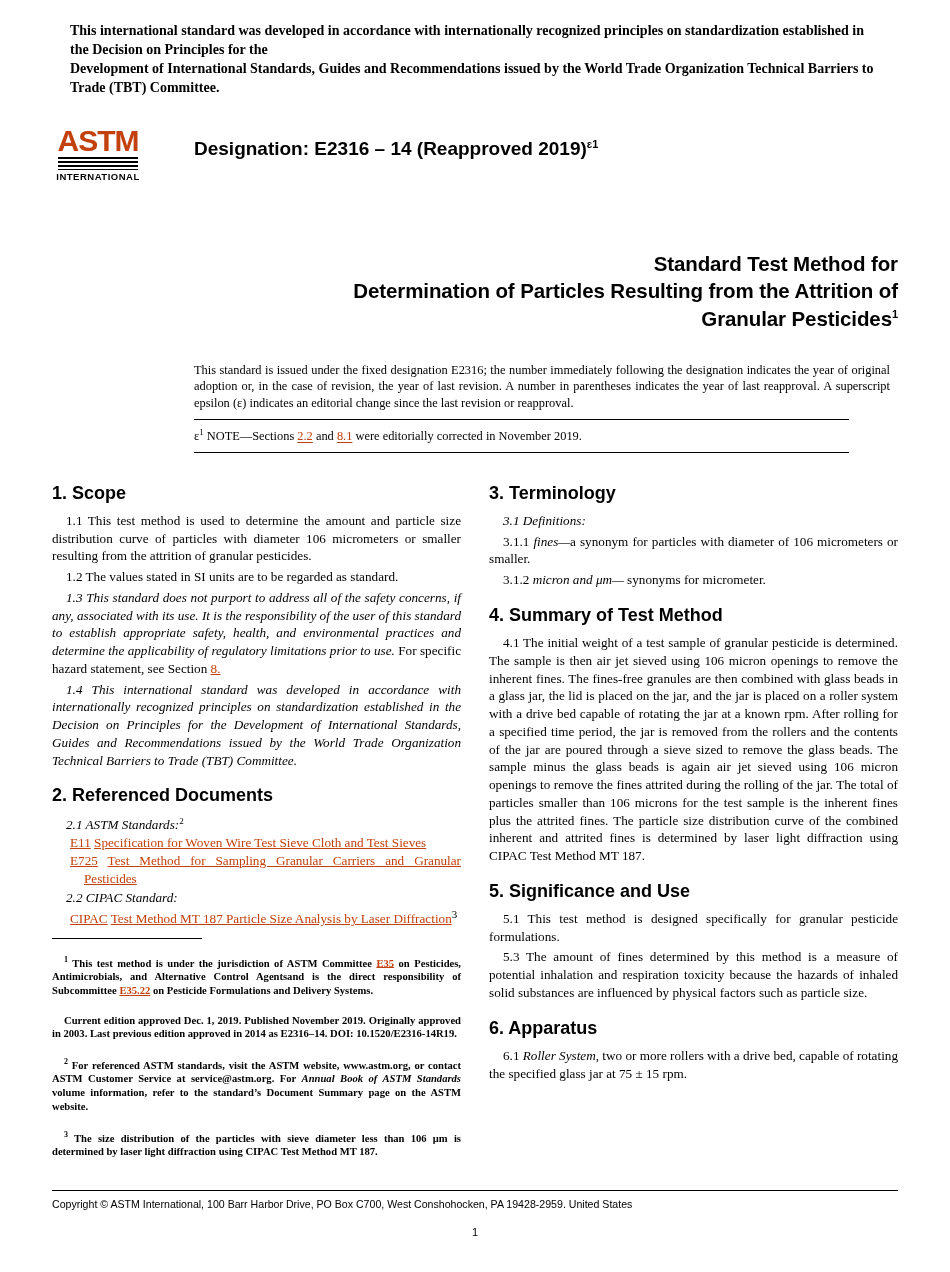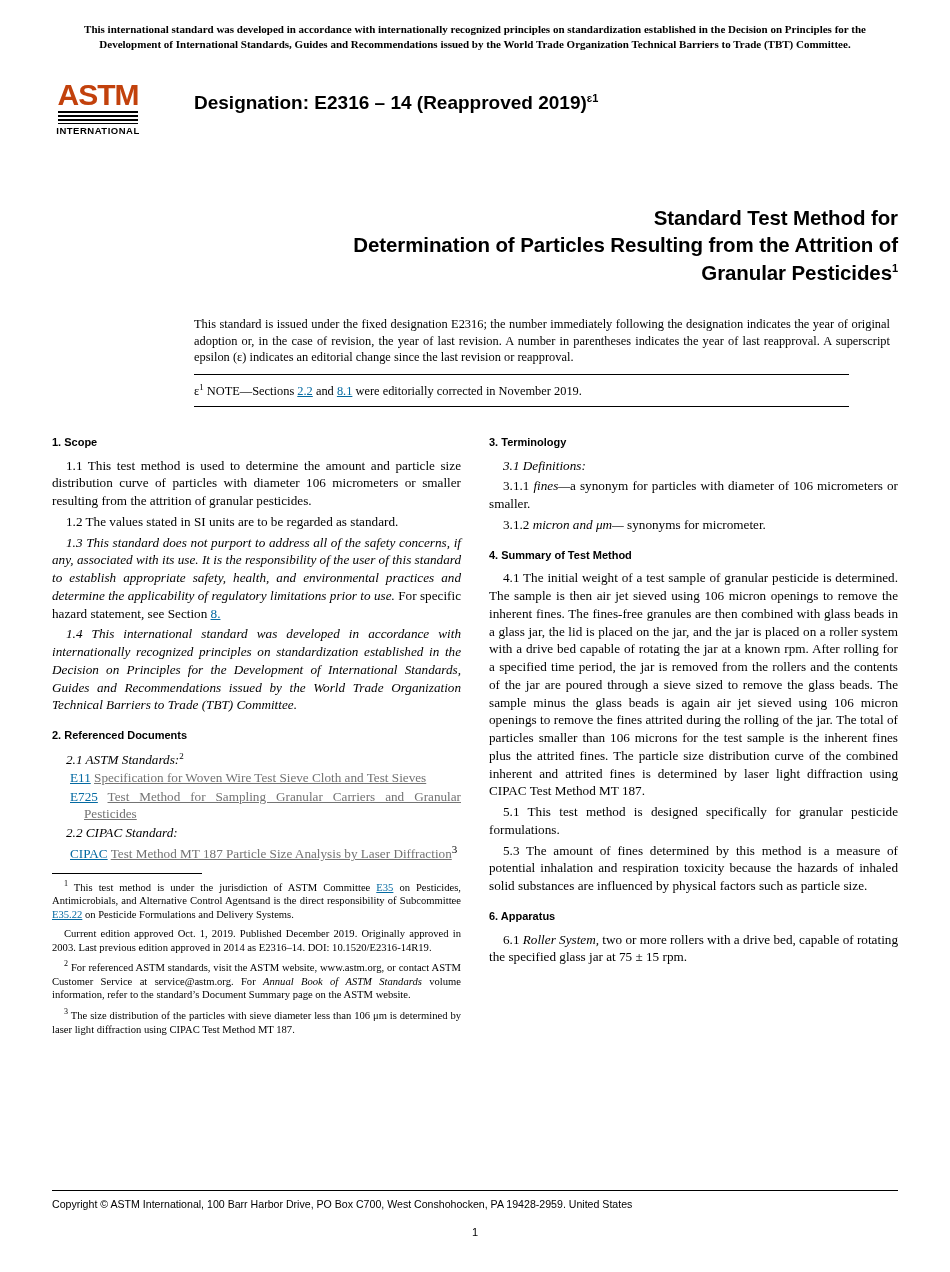--- a/index.html
+++ b/index.html
@@ -23,9 +23,8 @@
   .tbt-header {
     font-family: "Liberation Serif", serif;
     font-weight: bold;
-    font-size: 11px;
+    font-size: 14px;
     line-height: 1.35;
-    text-align: center;
     margin: 4px 18px 0 18px;
   }
   .desig-row {

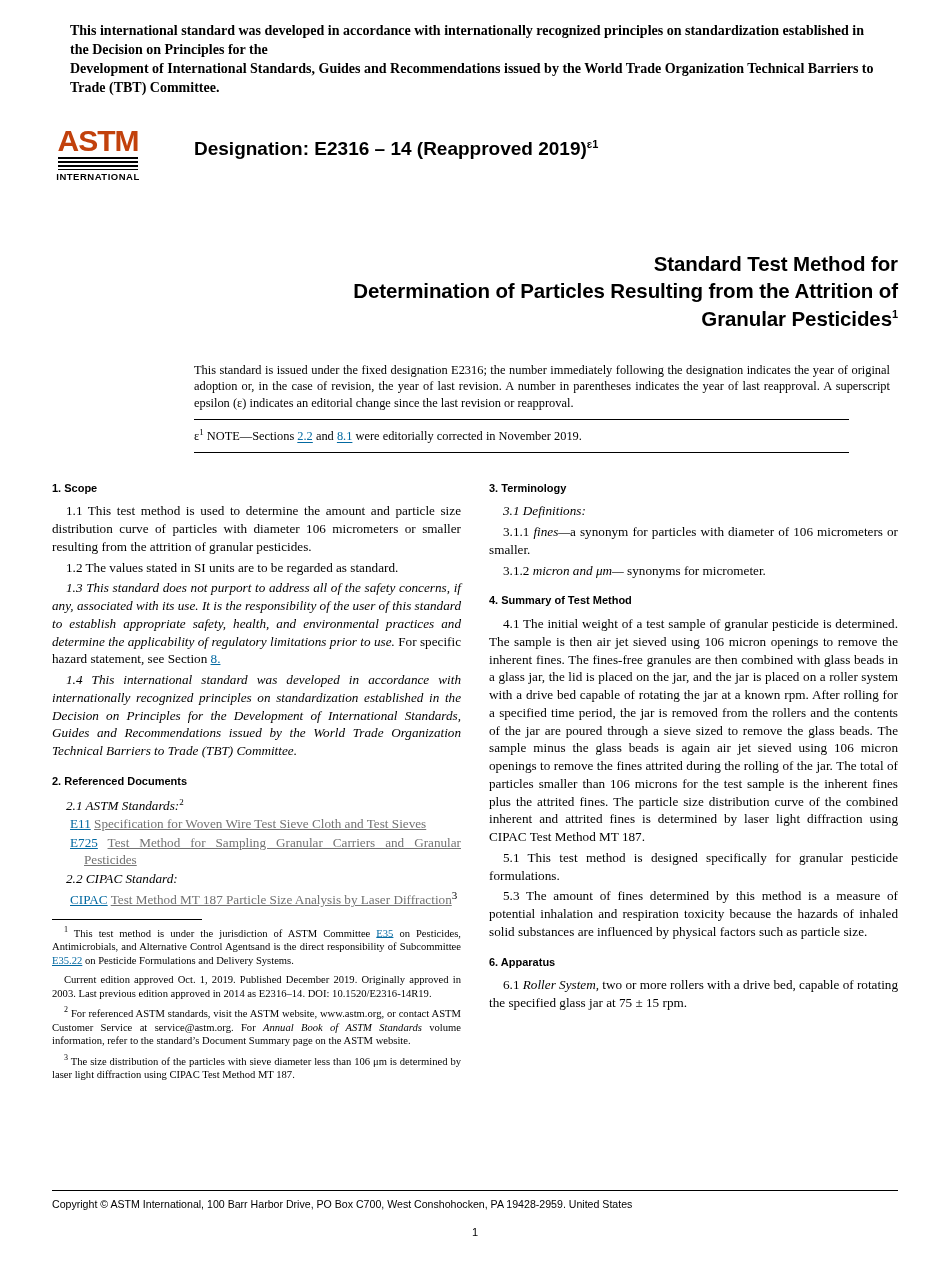--- a/index.html
+++ b/index.html
@@ -119,7 +119,7 @@
     width: 655px;
   }
   .link {
-    color: #0369a1;
+    color: #c2410c;
   }
   .link-blue {
     color: #737373;

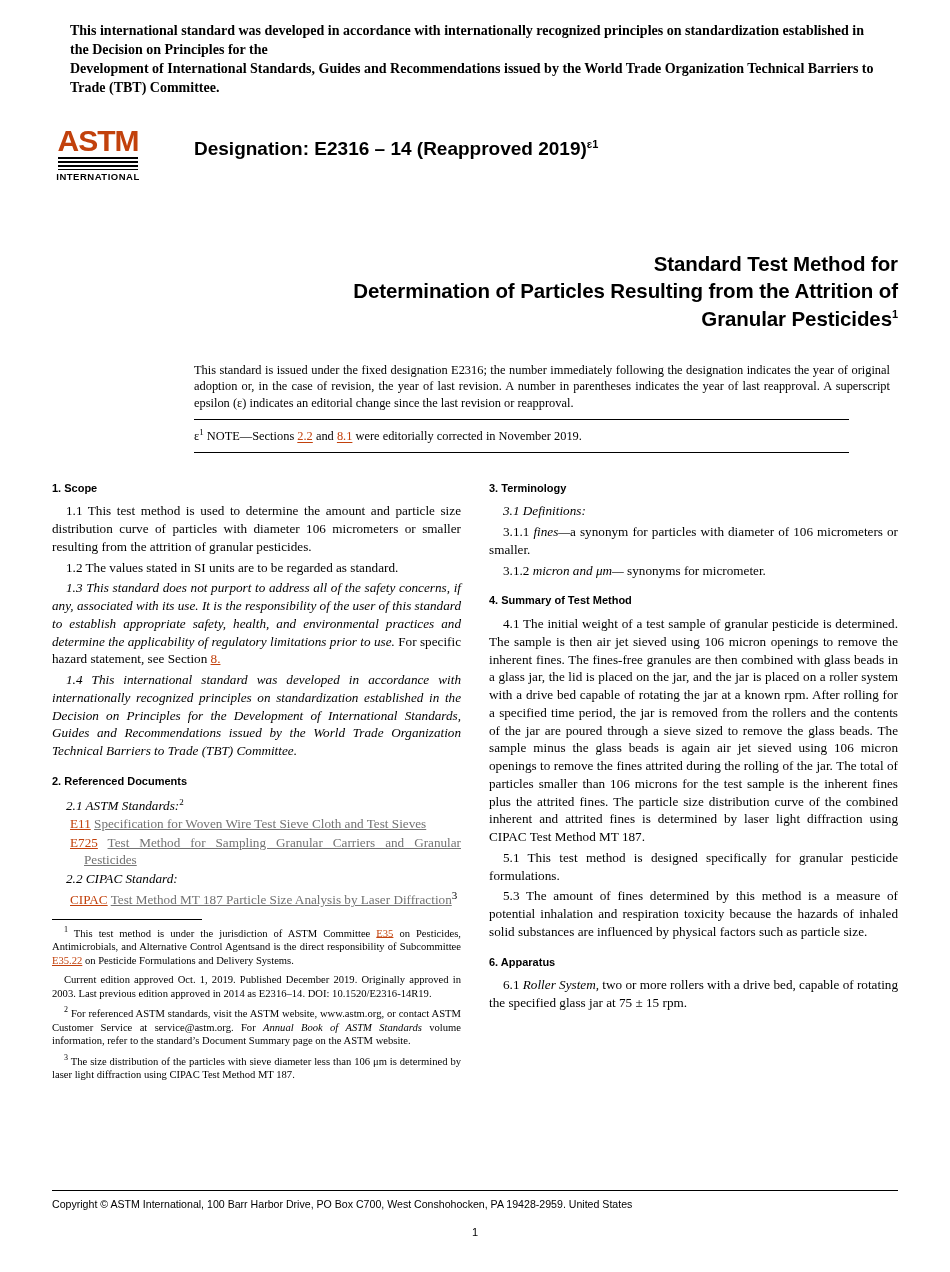--- a/index.html
+++ b/index.html
@@ -139,7 +139,7 @@
   .sec-head {
     font-family: "Liberation Sans", sans-serif;
     font-weight: bold;
-    font-size: 11px;
+    font-size: 18px;
     margin: 14px 0 7px 0;
   }
   .sec-head:first-child {

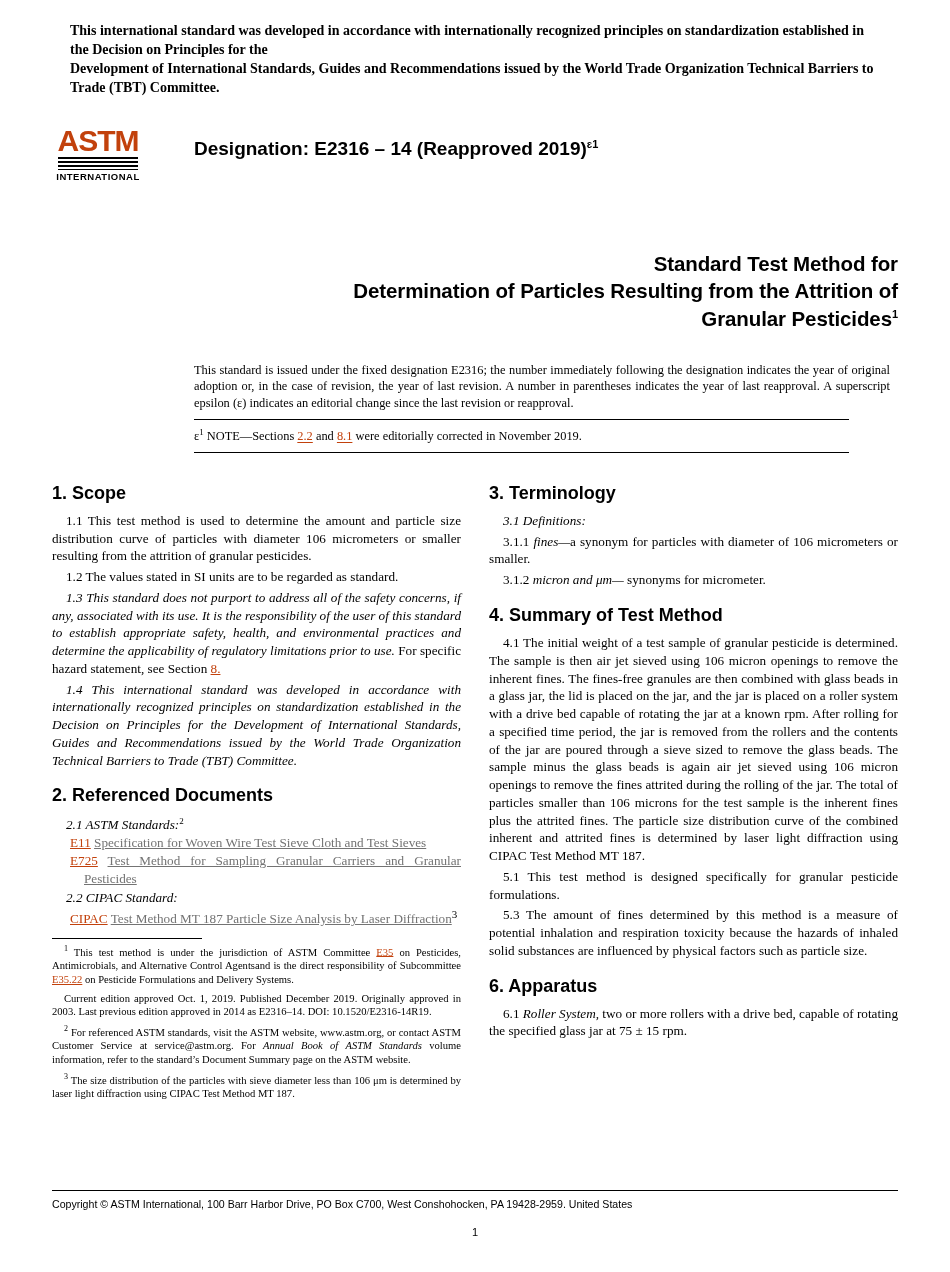--- a/index.html
+++ b/index.html
@@ -122,7 +122,7 @@
     color: #c2410c;
   }
   .link-blue {
-    color: #737373;
+    color: #c2410c;
     text-decoration: underline;
   }
   .columns {

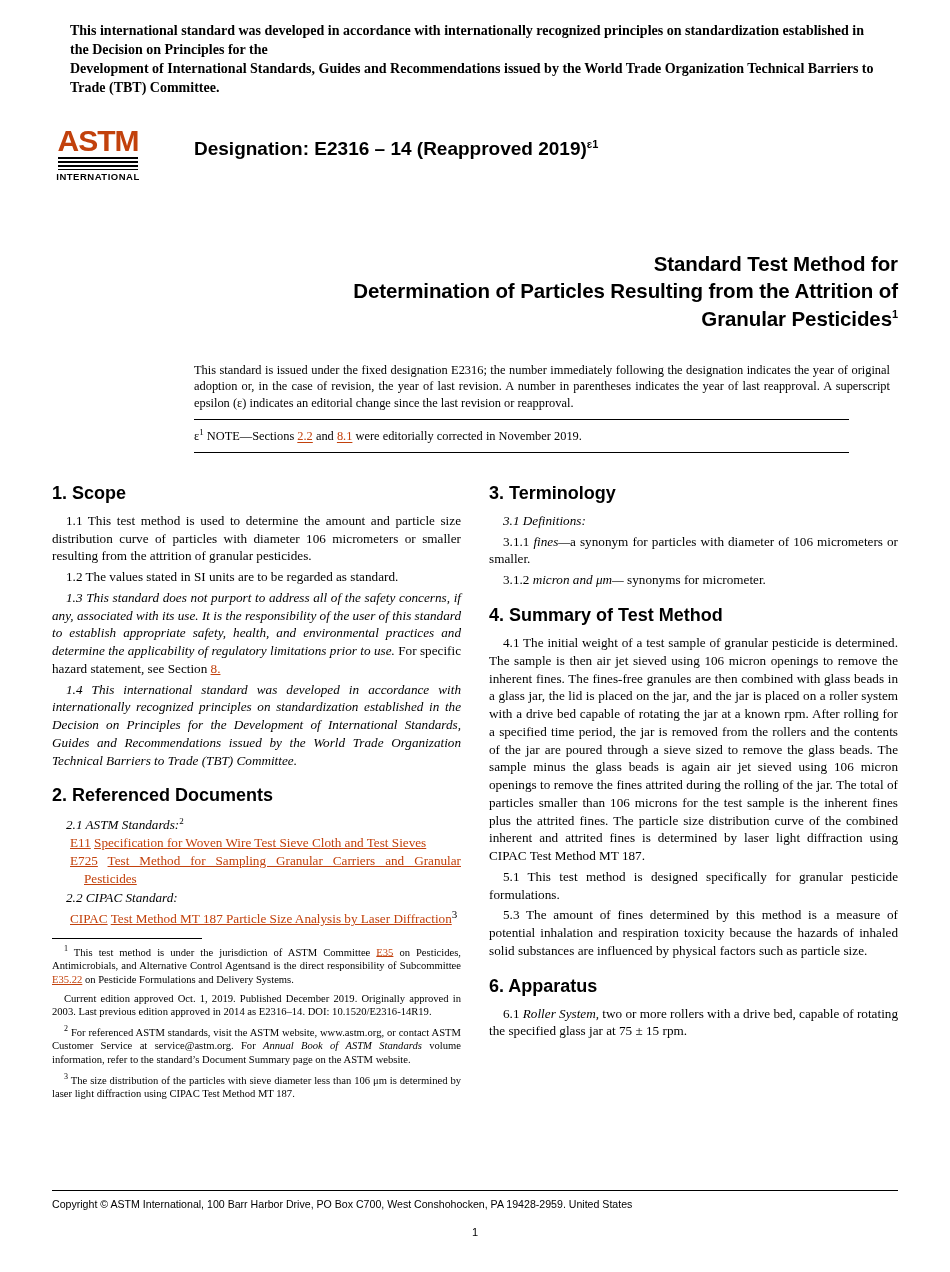--- a/index.html
+++ b/index.html
@@ -282,6 +282,7 @@
       <div class="sec-head">4.  Summary of Test Method</div>
       <p class="para">4.1  The initial weight of a test sample of granular pesticide is determined. The sample is then air jet sieved using 106 micron openings to remove the inherent fines. The fines-free granules are then combined with glass beads in a glass jar, the lid is placed on the jar, and the jar is placed on a roller system with a drive bed capable of rotating the jar at a known rpm. After rolling for a specified time period, the jar is removed from the rollers and the contents of the jar are poured through a sieve sized to remove the glass beads. The sample minus the glass beads is again air jet sieved using 106 micron openings to remove the fines attrited during the rolling of the jar. The total of particles smaller than 106 microns for the test sample is the inherent fines plus the attrited fines. The particle size distribution curve of the combined inherent and attrited fines is determined by laser light diffraction using CIPAC Test Method MT 187.</p>
 
+      <div class="sec-head">5.  Significance and Use</div>
       <p class="para">5.1  This test method is designed specifically for granular pesticide formulations.</p>
       <p class="para">5.3  The amount of fines determined by this method is a measure of potential inhalation and respiration toxicity because the hazards of inhaled solid substances are influenced by physical factors such as particle size.</p>
 

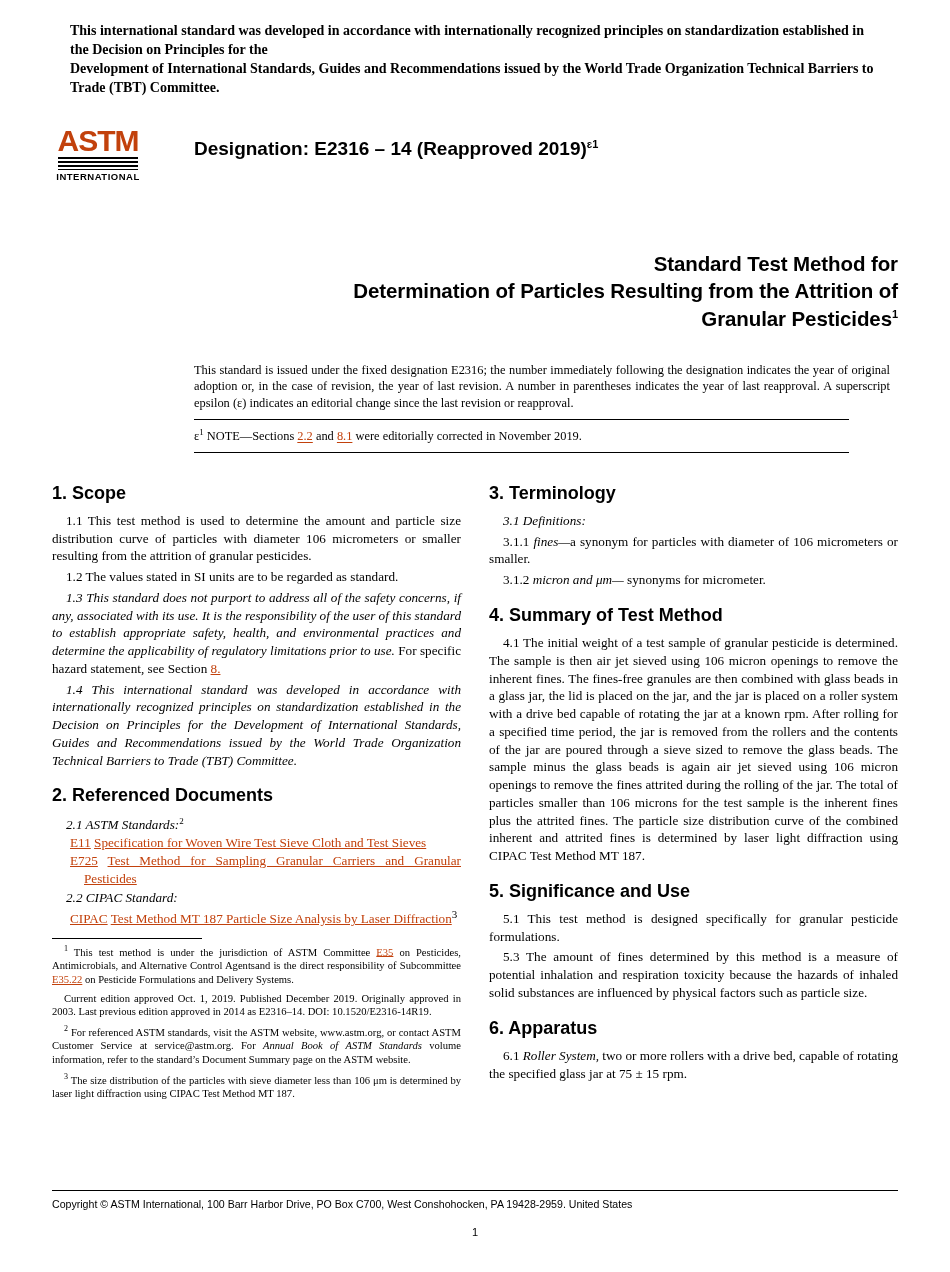--- a/index.html
+++ b/index.html
@@ -178,8 +178,9 @@
     text-align: justify;
   }
   .footnotes p {
-    margin: 5px 0 0 0;
+    margin: 16px 0 0 0;
     text-indent: 12px;
+    font-weight: bold;
   }
   .footnotes sup {
     font-size: 8px;

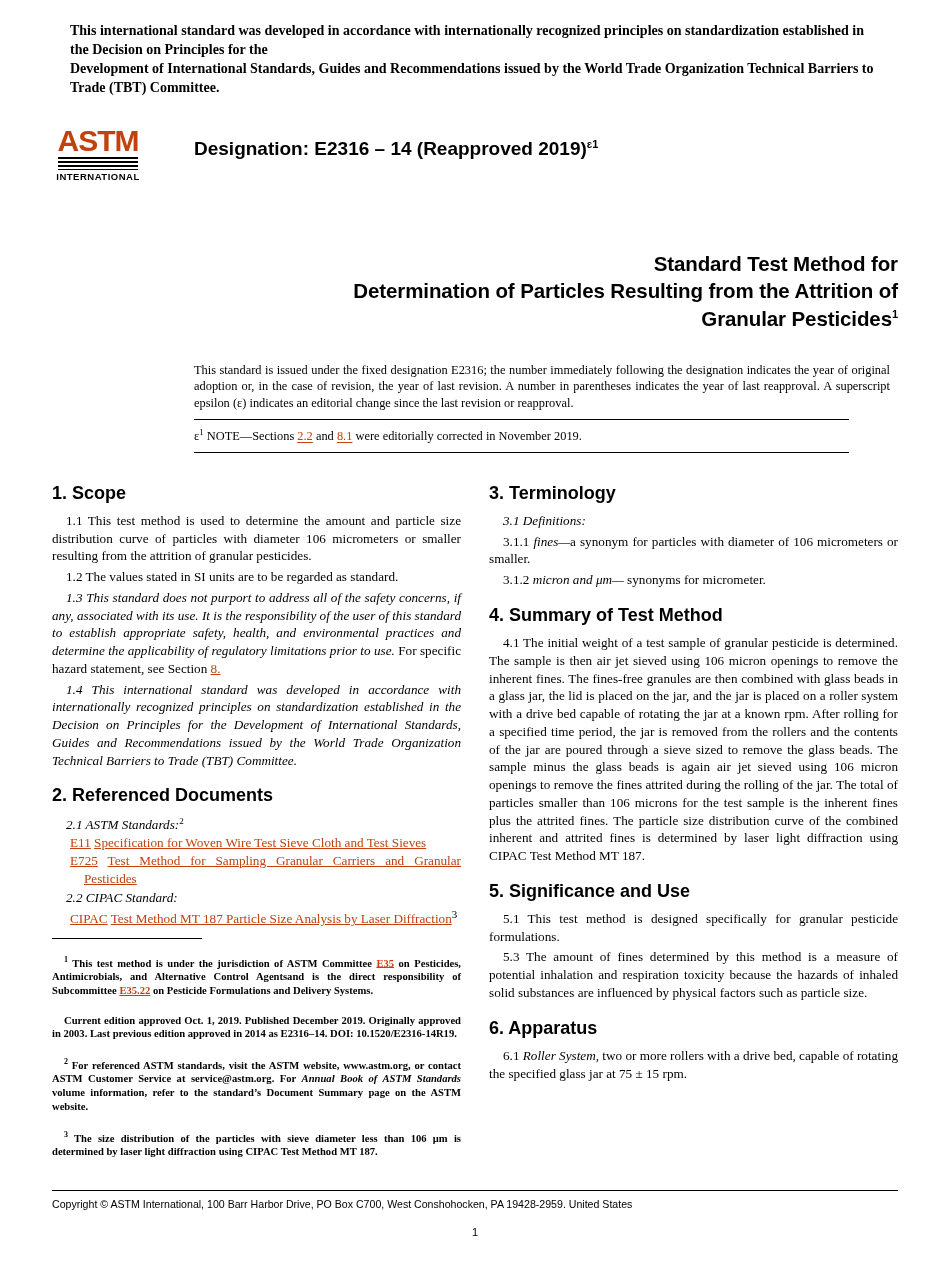--- a/index.html
+++ b/index.html
@@ -266,7 +266,7 @@
 
       <div class="footnotes">
         <p><sup>1</sup><span> This test method is under the jurisdiction of ASTM Committee </span><a class="link" href="#">E35</a><span> on Pesticides, Antimicrobials, and Alternative Control Agentsand is the direct responsibility of Subcommittee </span><a class="link" href="#">E35.22</a><span> on Pesticide Formulations and Delivery Systems.</span></p>
-        <p>Current edition approved Oct. 1, 2019. Published December 2019. Originally approved in 2003. Last previous edition approved in 2014 as E2316–14. DOI: 10.1520/E2316-14R19.</p>
+        <p>Current edition approved Dec. 1, 2019. Published November 2019. Originally approved in 2003. Last previous edition approved in 2014 as E2316–14. DOI: 10.1520/E2316-14R19.</p>
         <p><sup>2</sup><span> For referenced ASTM standards, visit the ASTM website, www.astm.org, or contact ASTM Customer Service at service@astm.org. For </span><span class="ital">Annual Book of ASTM Standards</span><span> volume information, refer to the standard’s Document Summary page on the ASTM website.</span></p>
         <p><sup>3</sup><span> The size distribution of the particles with sieve diameter less than 106 μm is determined by laser light diffraction using CIPAC Test Method MT 187.</span></p>
       </div>

